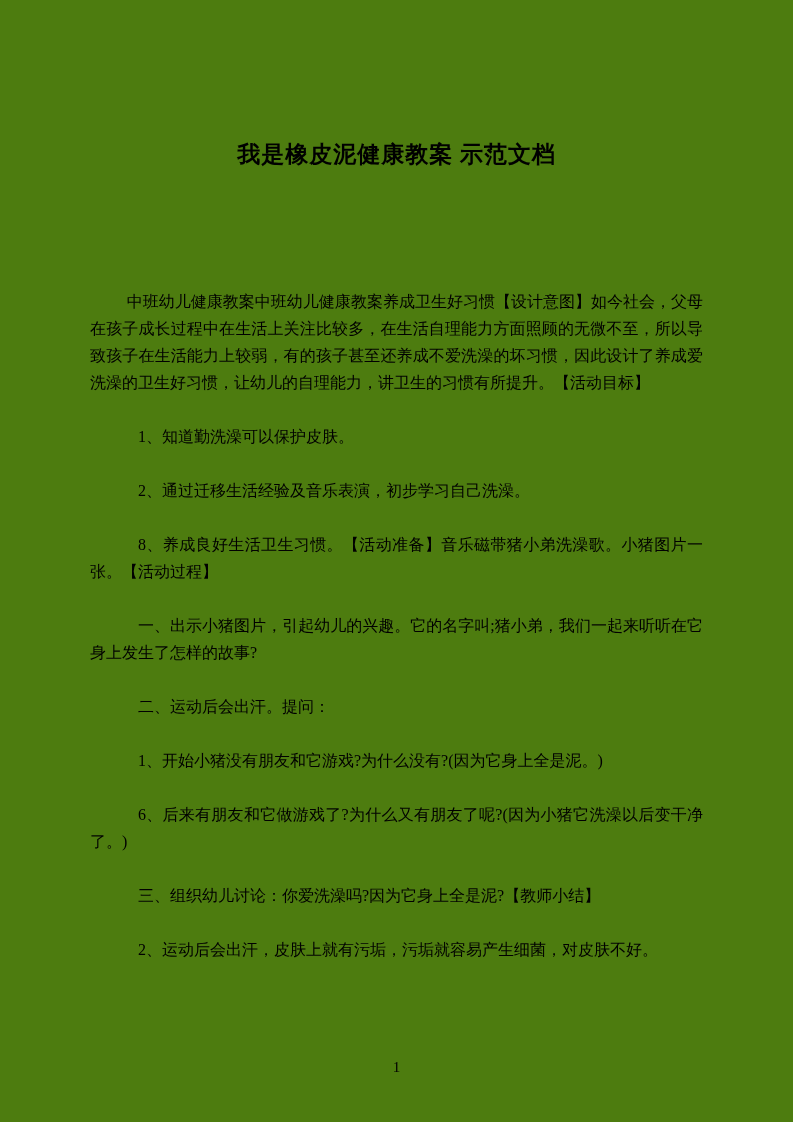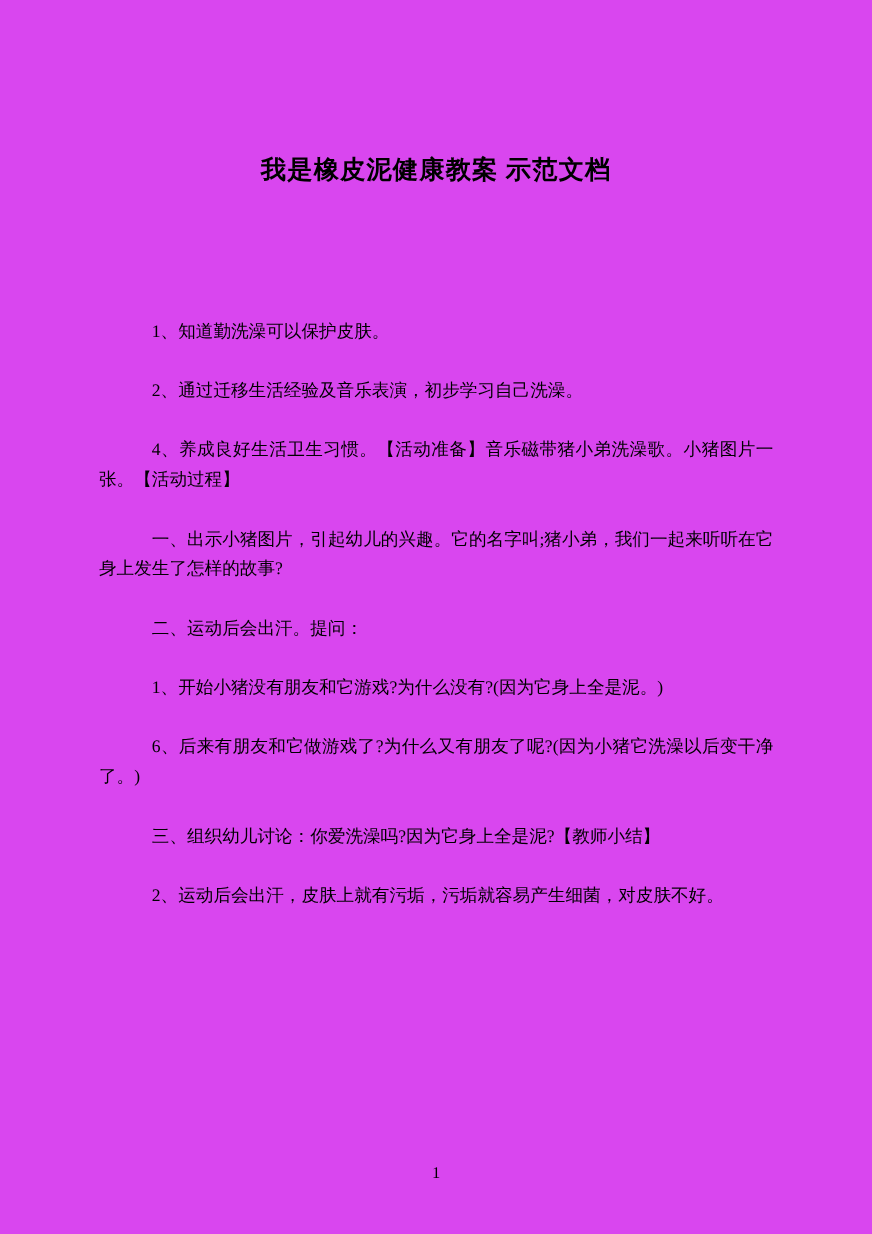--- a/index.html
+++ b/index.html
@@ -14,7 +14,7 @@
   .page {
     width: 793px;
     height: 1122px;
-    background: #d946ef;
+    background: #4d7c0f;
     position: relative;
     padding: 140px 90px 0 90px;
     overflow: hidden;

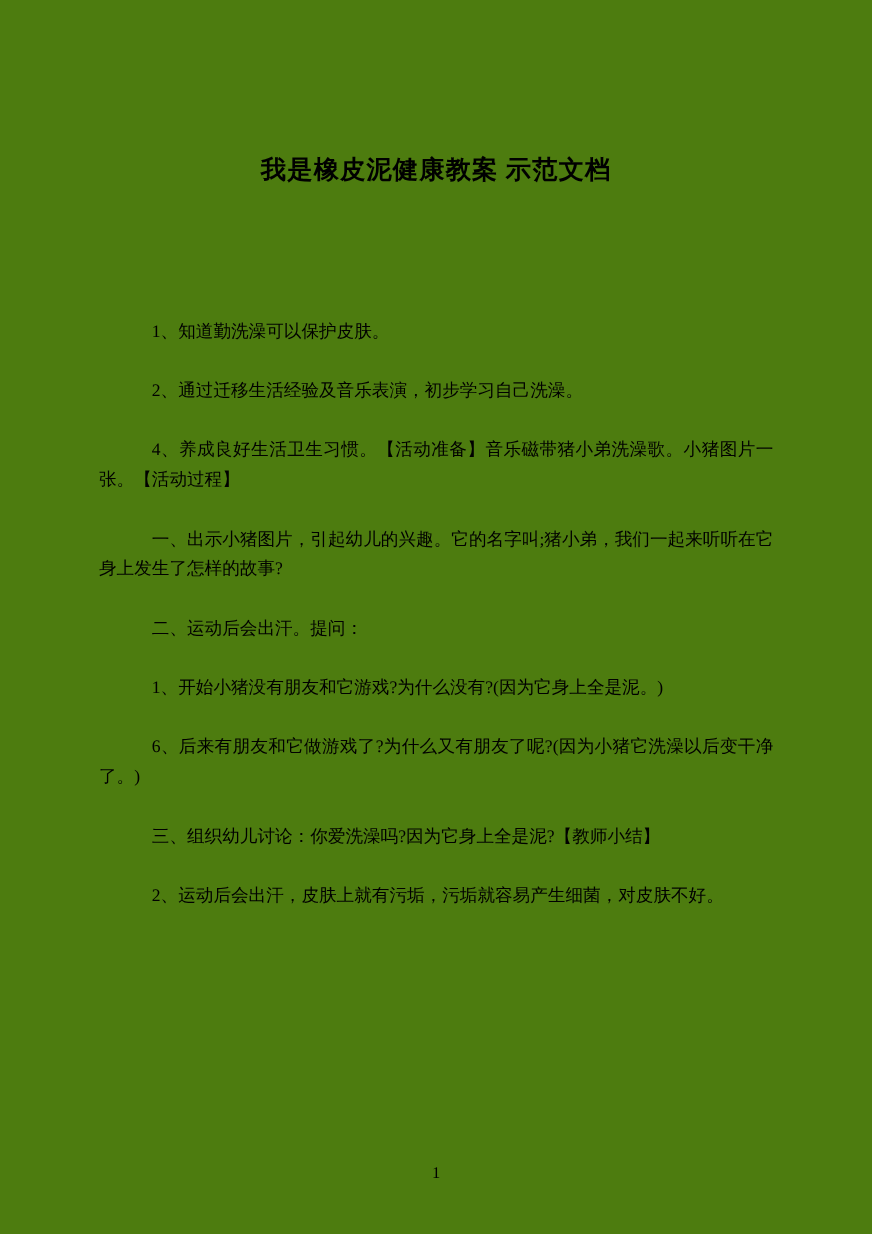--- a/index.html
+++ b/index.html
@@ -56,6 +56,7 @@
   <h1 class="doc-title">我是橡皮泥健康教案 示范文档</h1>
 
   <div class="doc-body">
+    <p class="para indent-2">中班幼儿健康教案中班幼儿健康教案养成卫生好习惯【设计意图】如今社会，父母在孩子成长过程中在生活上关注比较多，在生活自理能力方面照顾的无微不至，所以导致孩子在生活能力上较弱，有的孩子甚至还养成不爱洗澡的坏习惯，因此设计了养成爱洗澡的卫生好习惯，让幼儿的自理能力，讲卫生的习惯有所提升。【活动目标】</p>
 
     <p class="para indent-3">1、知道勤洗澡可以保护皮肤。</p>
 

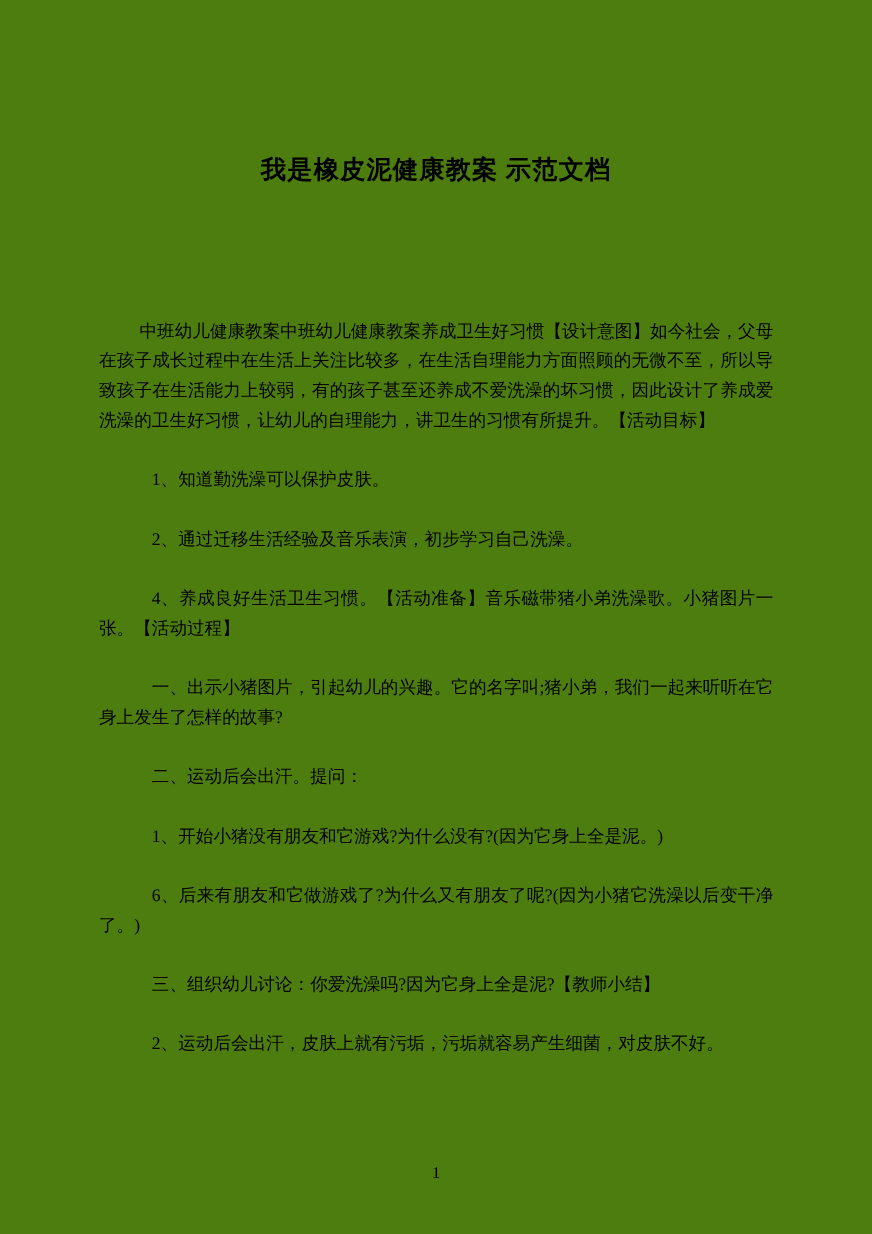--- a/index.html
+++ b/index.html
@@ -62,7 +62,7 @@
 
     <p class="para indent-3">2、通过迁移生活经验及音乐表演，初步学习自己洗澡。</p>
 
-    <p class="para indent-3">4、养成良好生活卫生习惯。【活动准备】音乐磁带猪小弟洗澡歌。小猪图片一张。【活动过程】</p>
+    <p class="para indent-3">8、养成良好生活卫生习惯。【活动准备】音乐磁带猪小弟洗澡歌。小猪图片一张。【活动过程】</p>
 
     <p class="para indent-3">一、出示小猪图片，引起幼儿的兴趣。它的名字叫;猪小弟，我们一起来听听在它身上发生了怎样的故事?</p>
 

